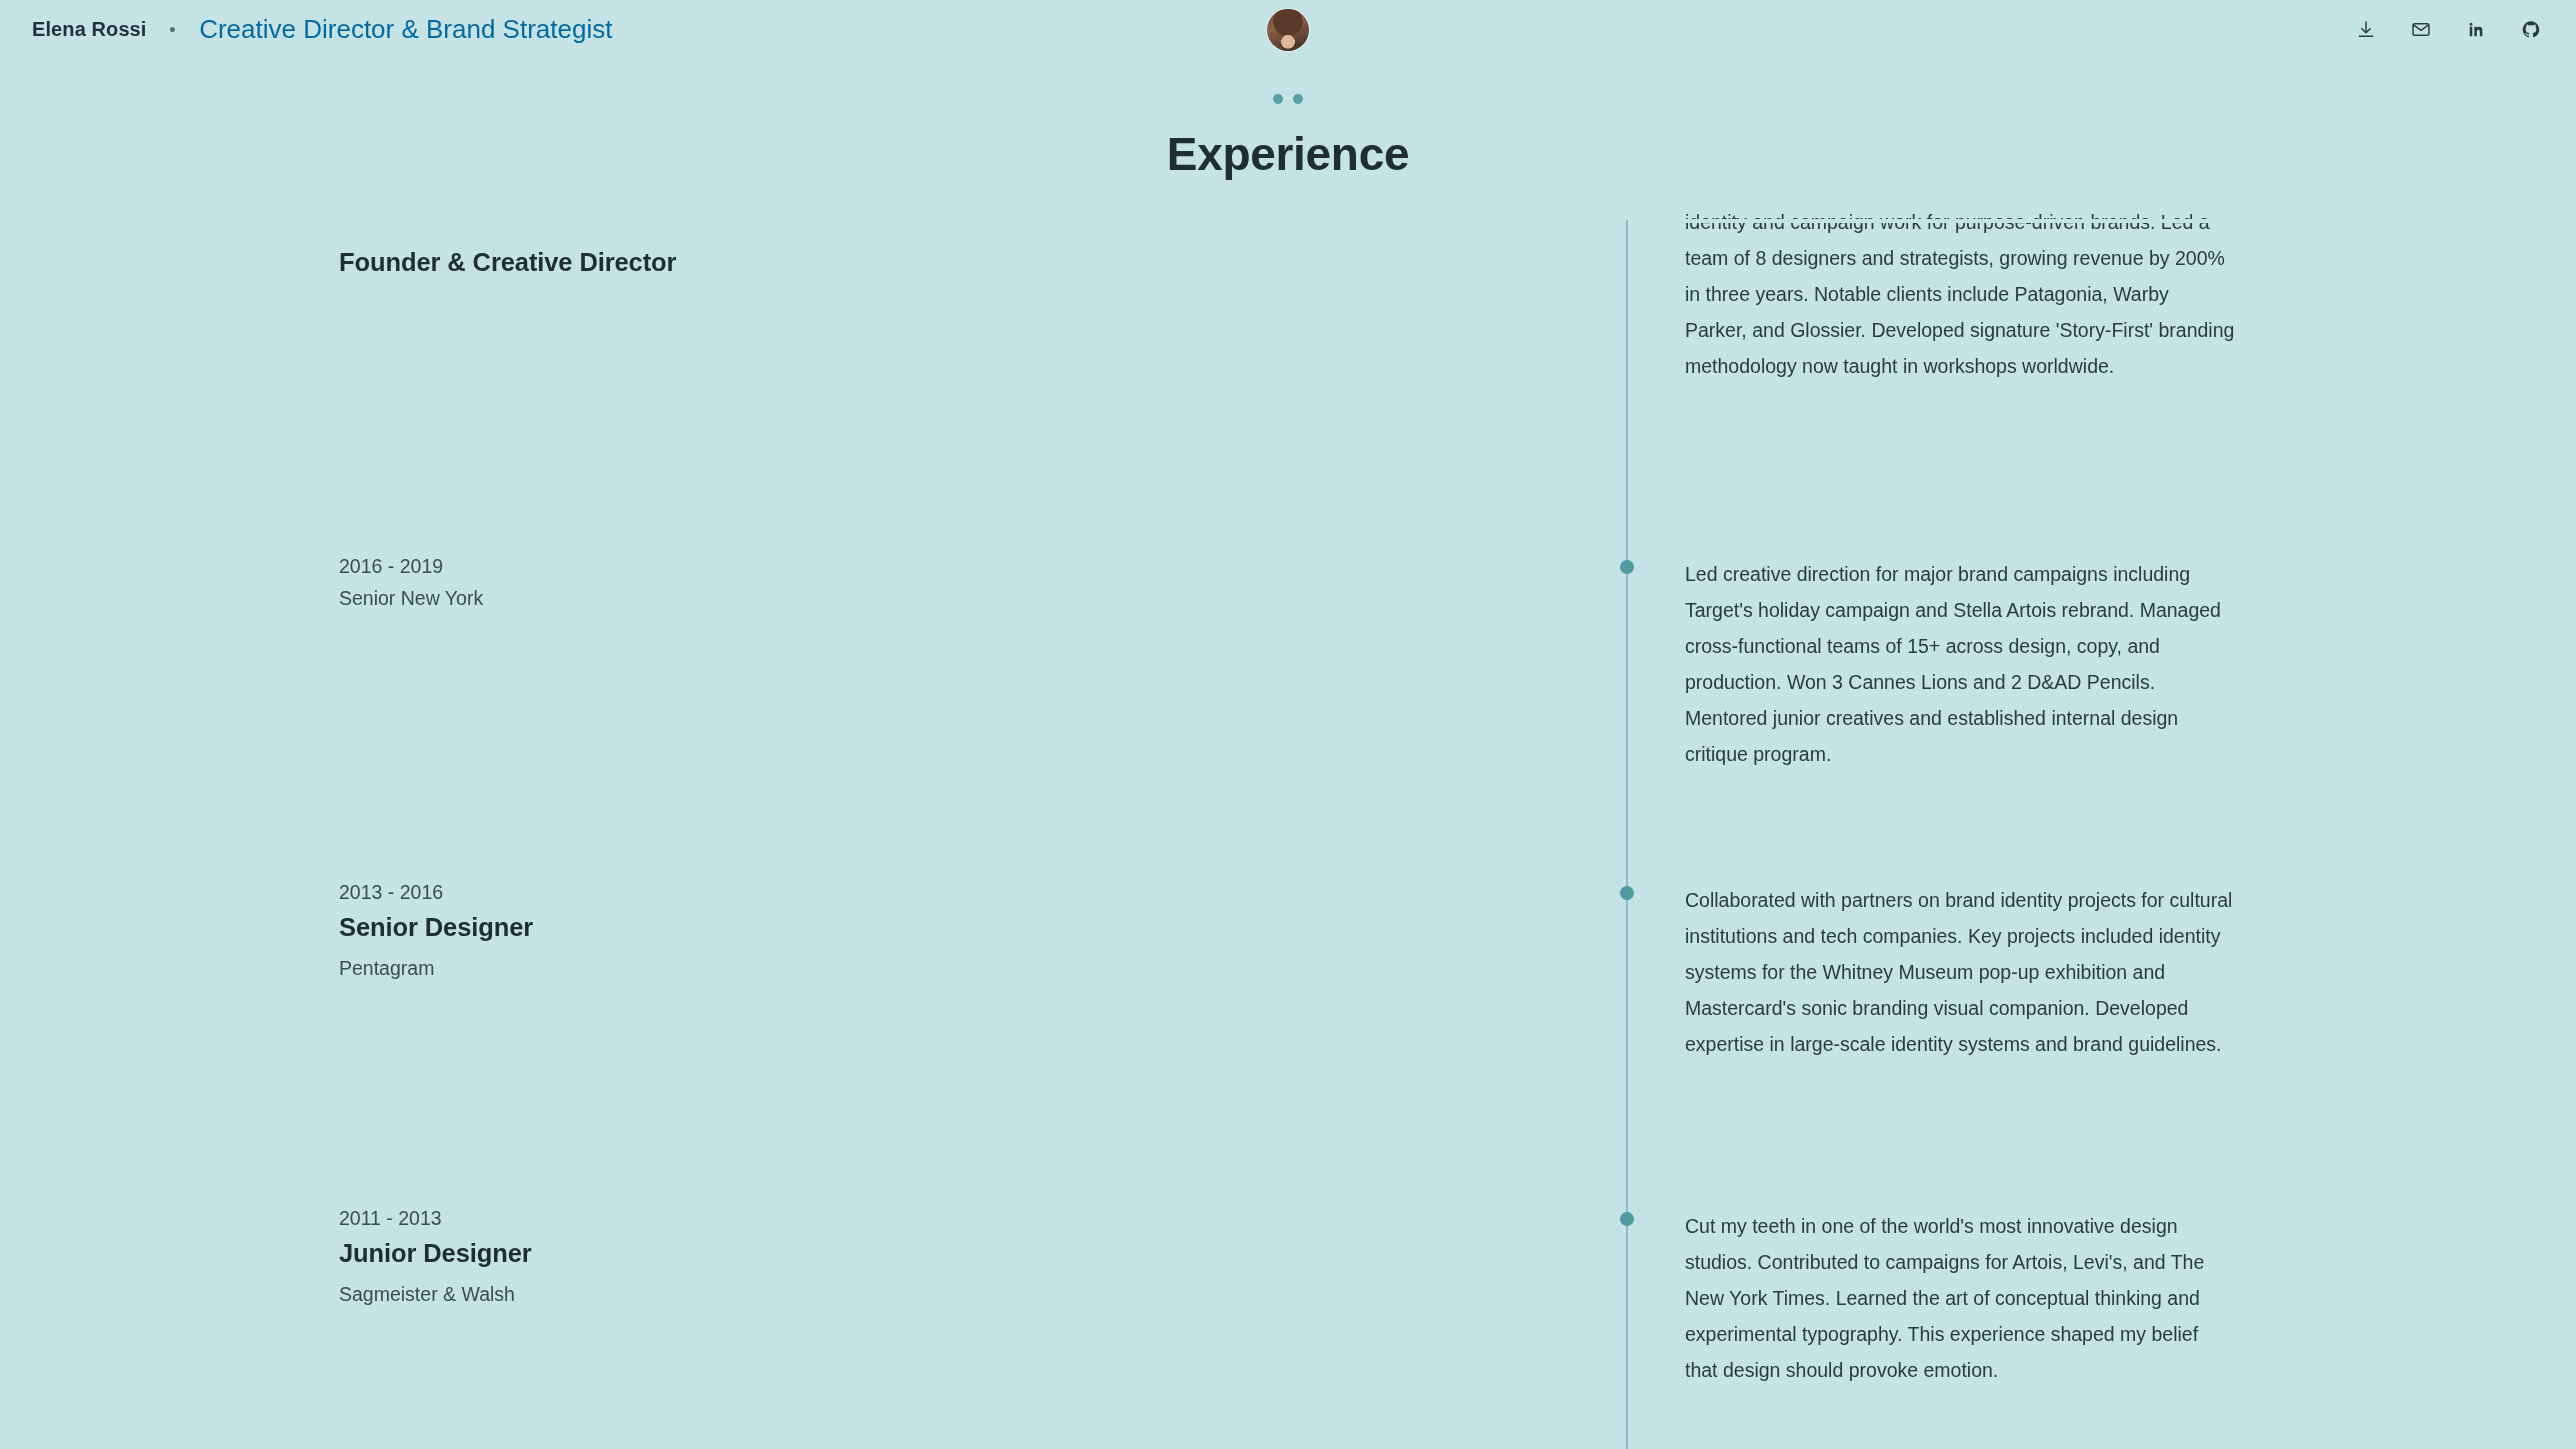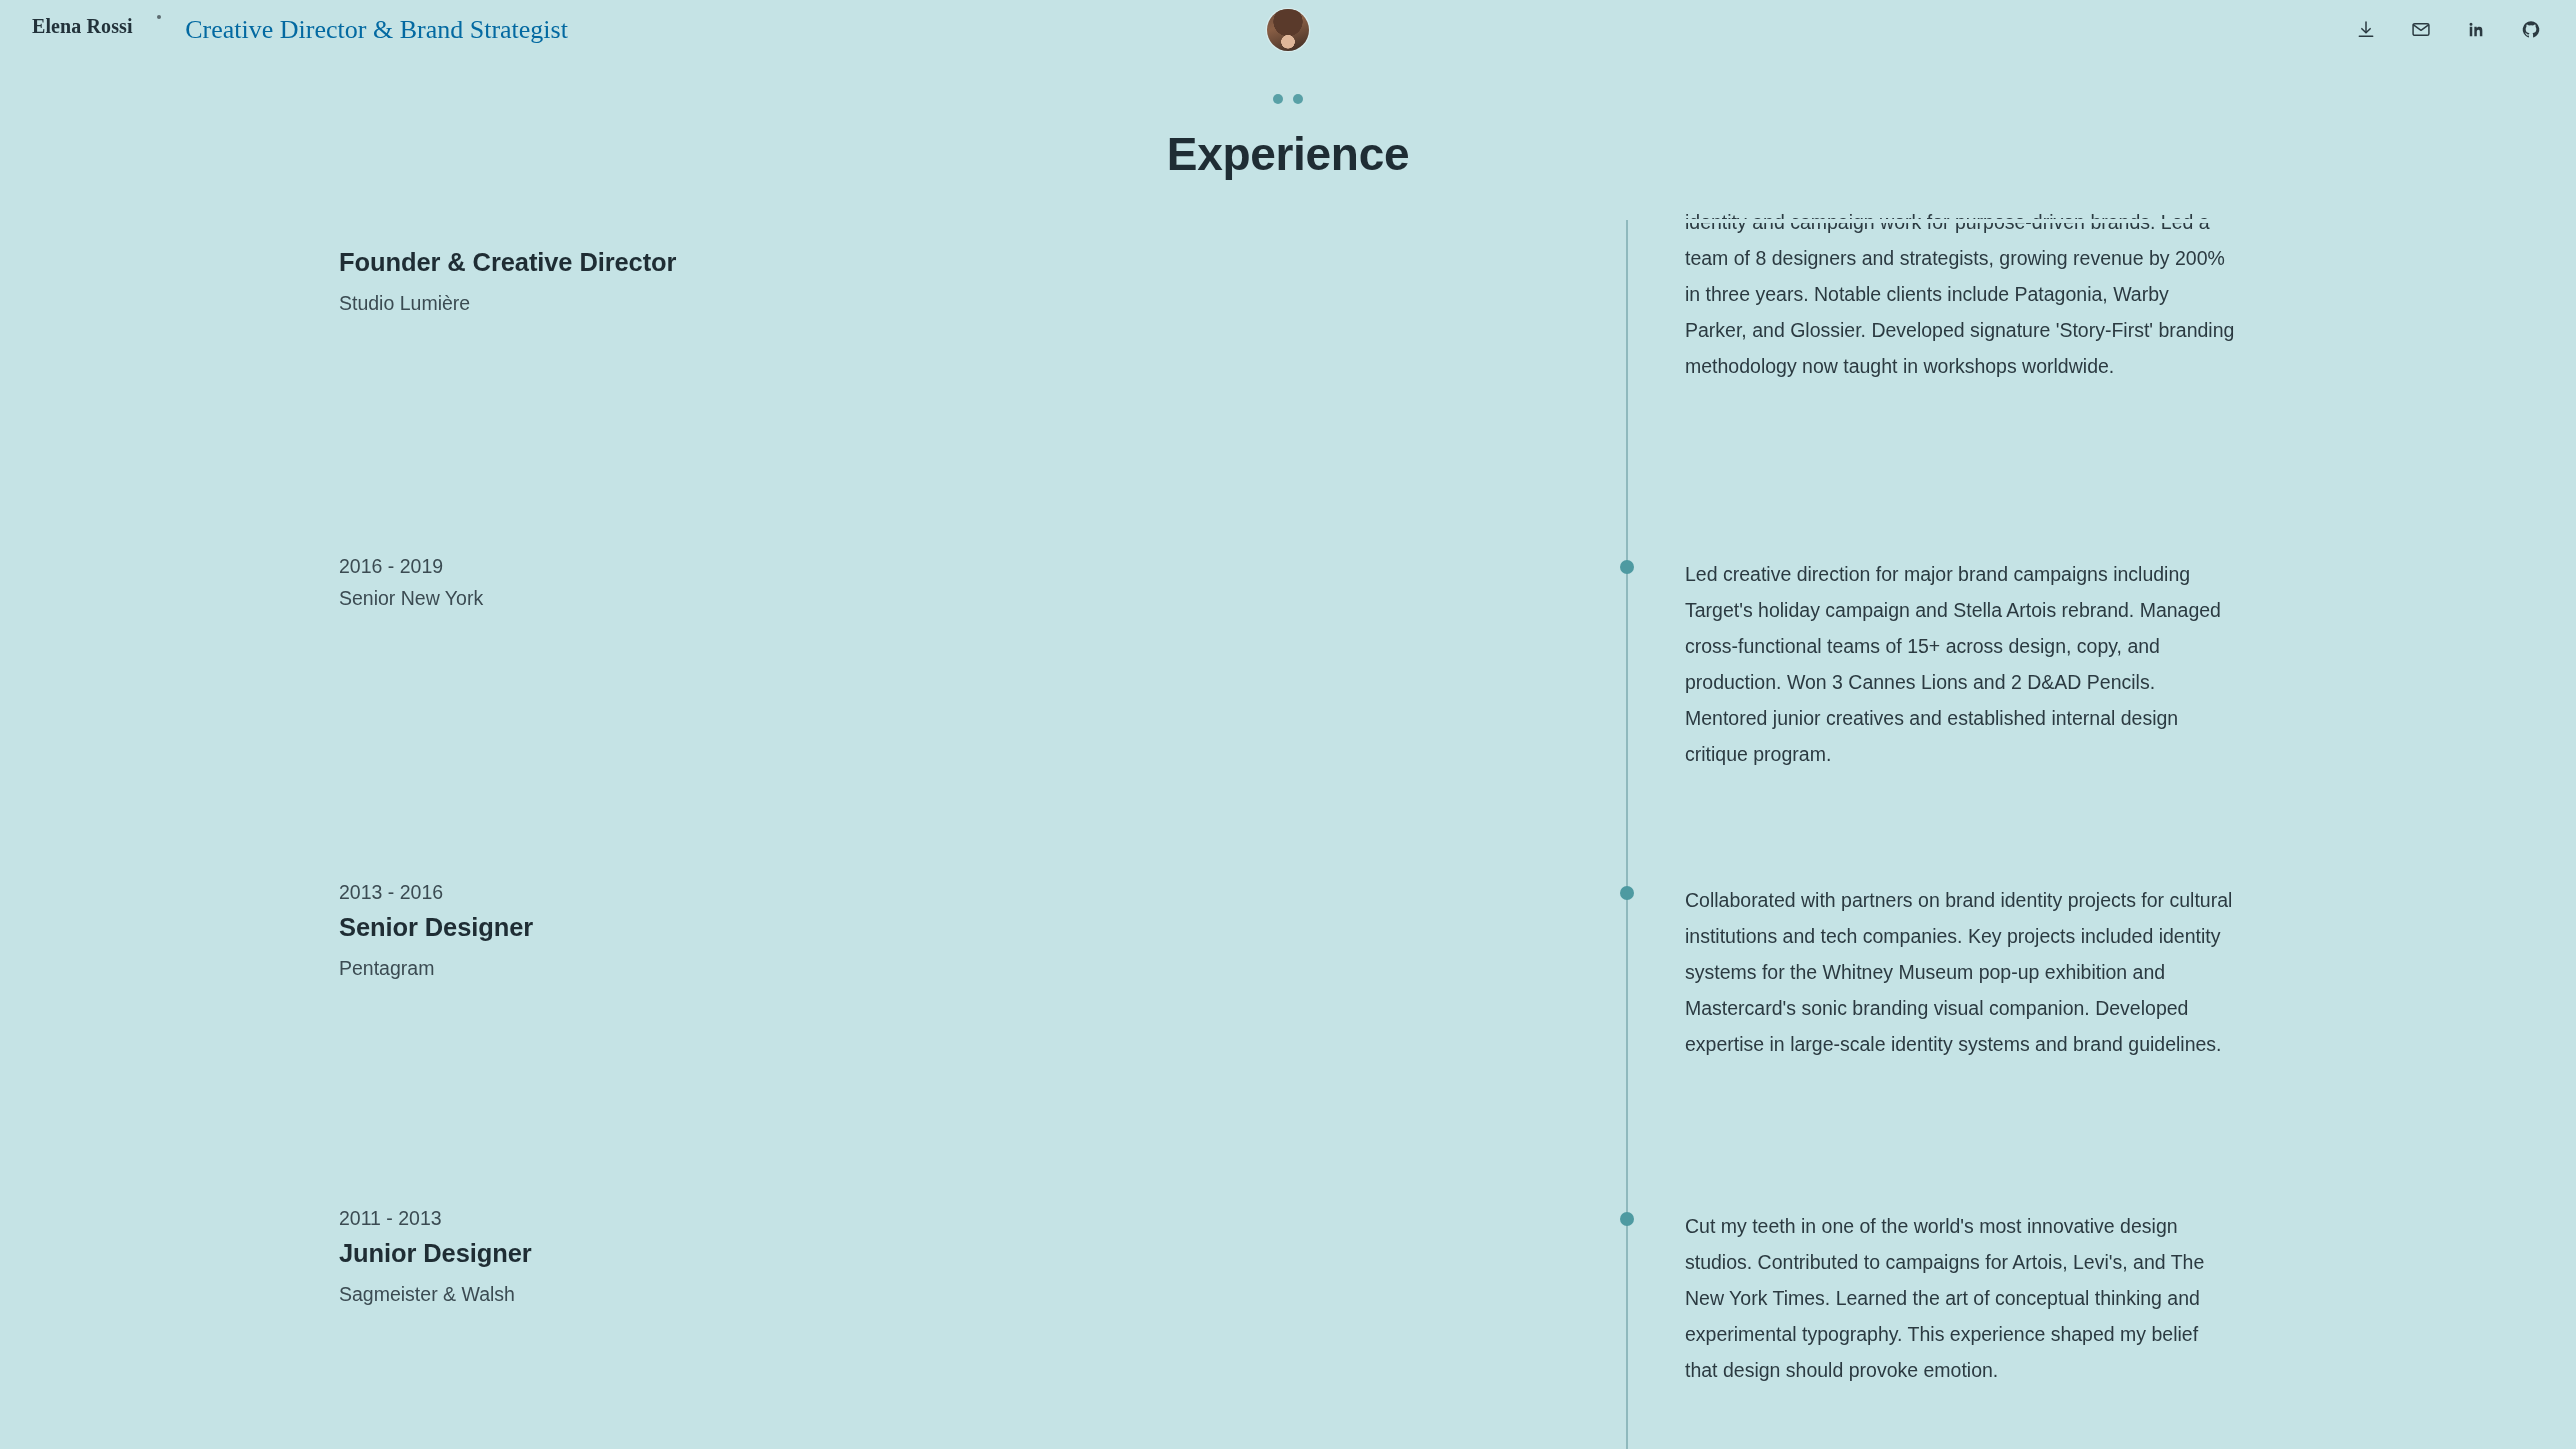--- a/index.html
+++ b/index.html
@@ -25,10 +25,9 @@
   }
   .brand {
     display: flex;
-    align-items: flex-start;
+    align-items: center;
     gap: 24px;
     white-space: nowrap;
-    font-family: Liberation Serif, serif;
   }
   .brand-name {
     font-size: 20px;

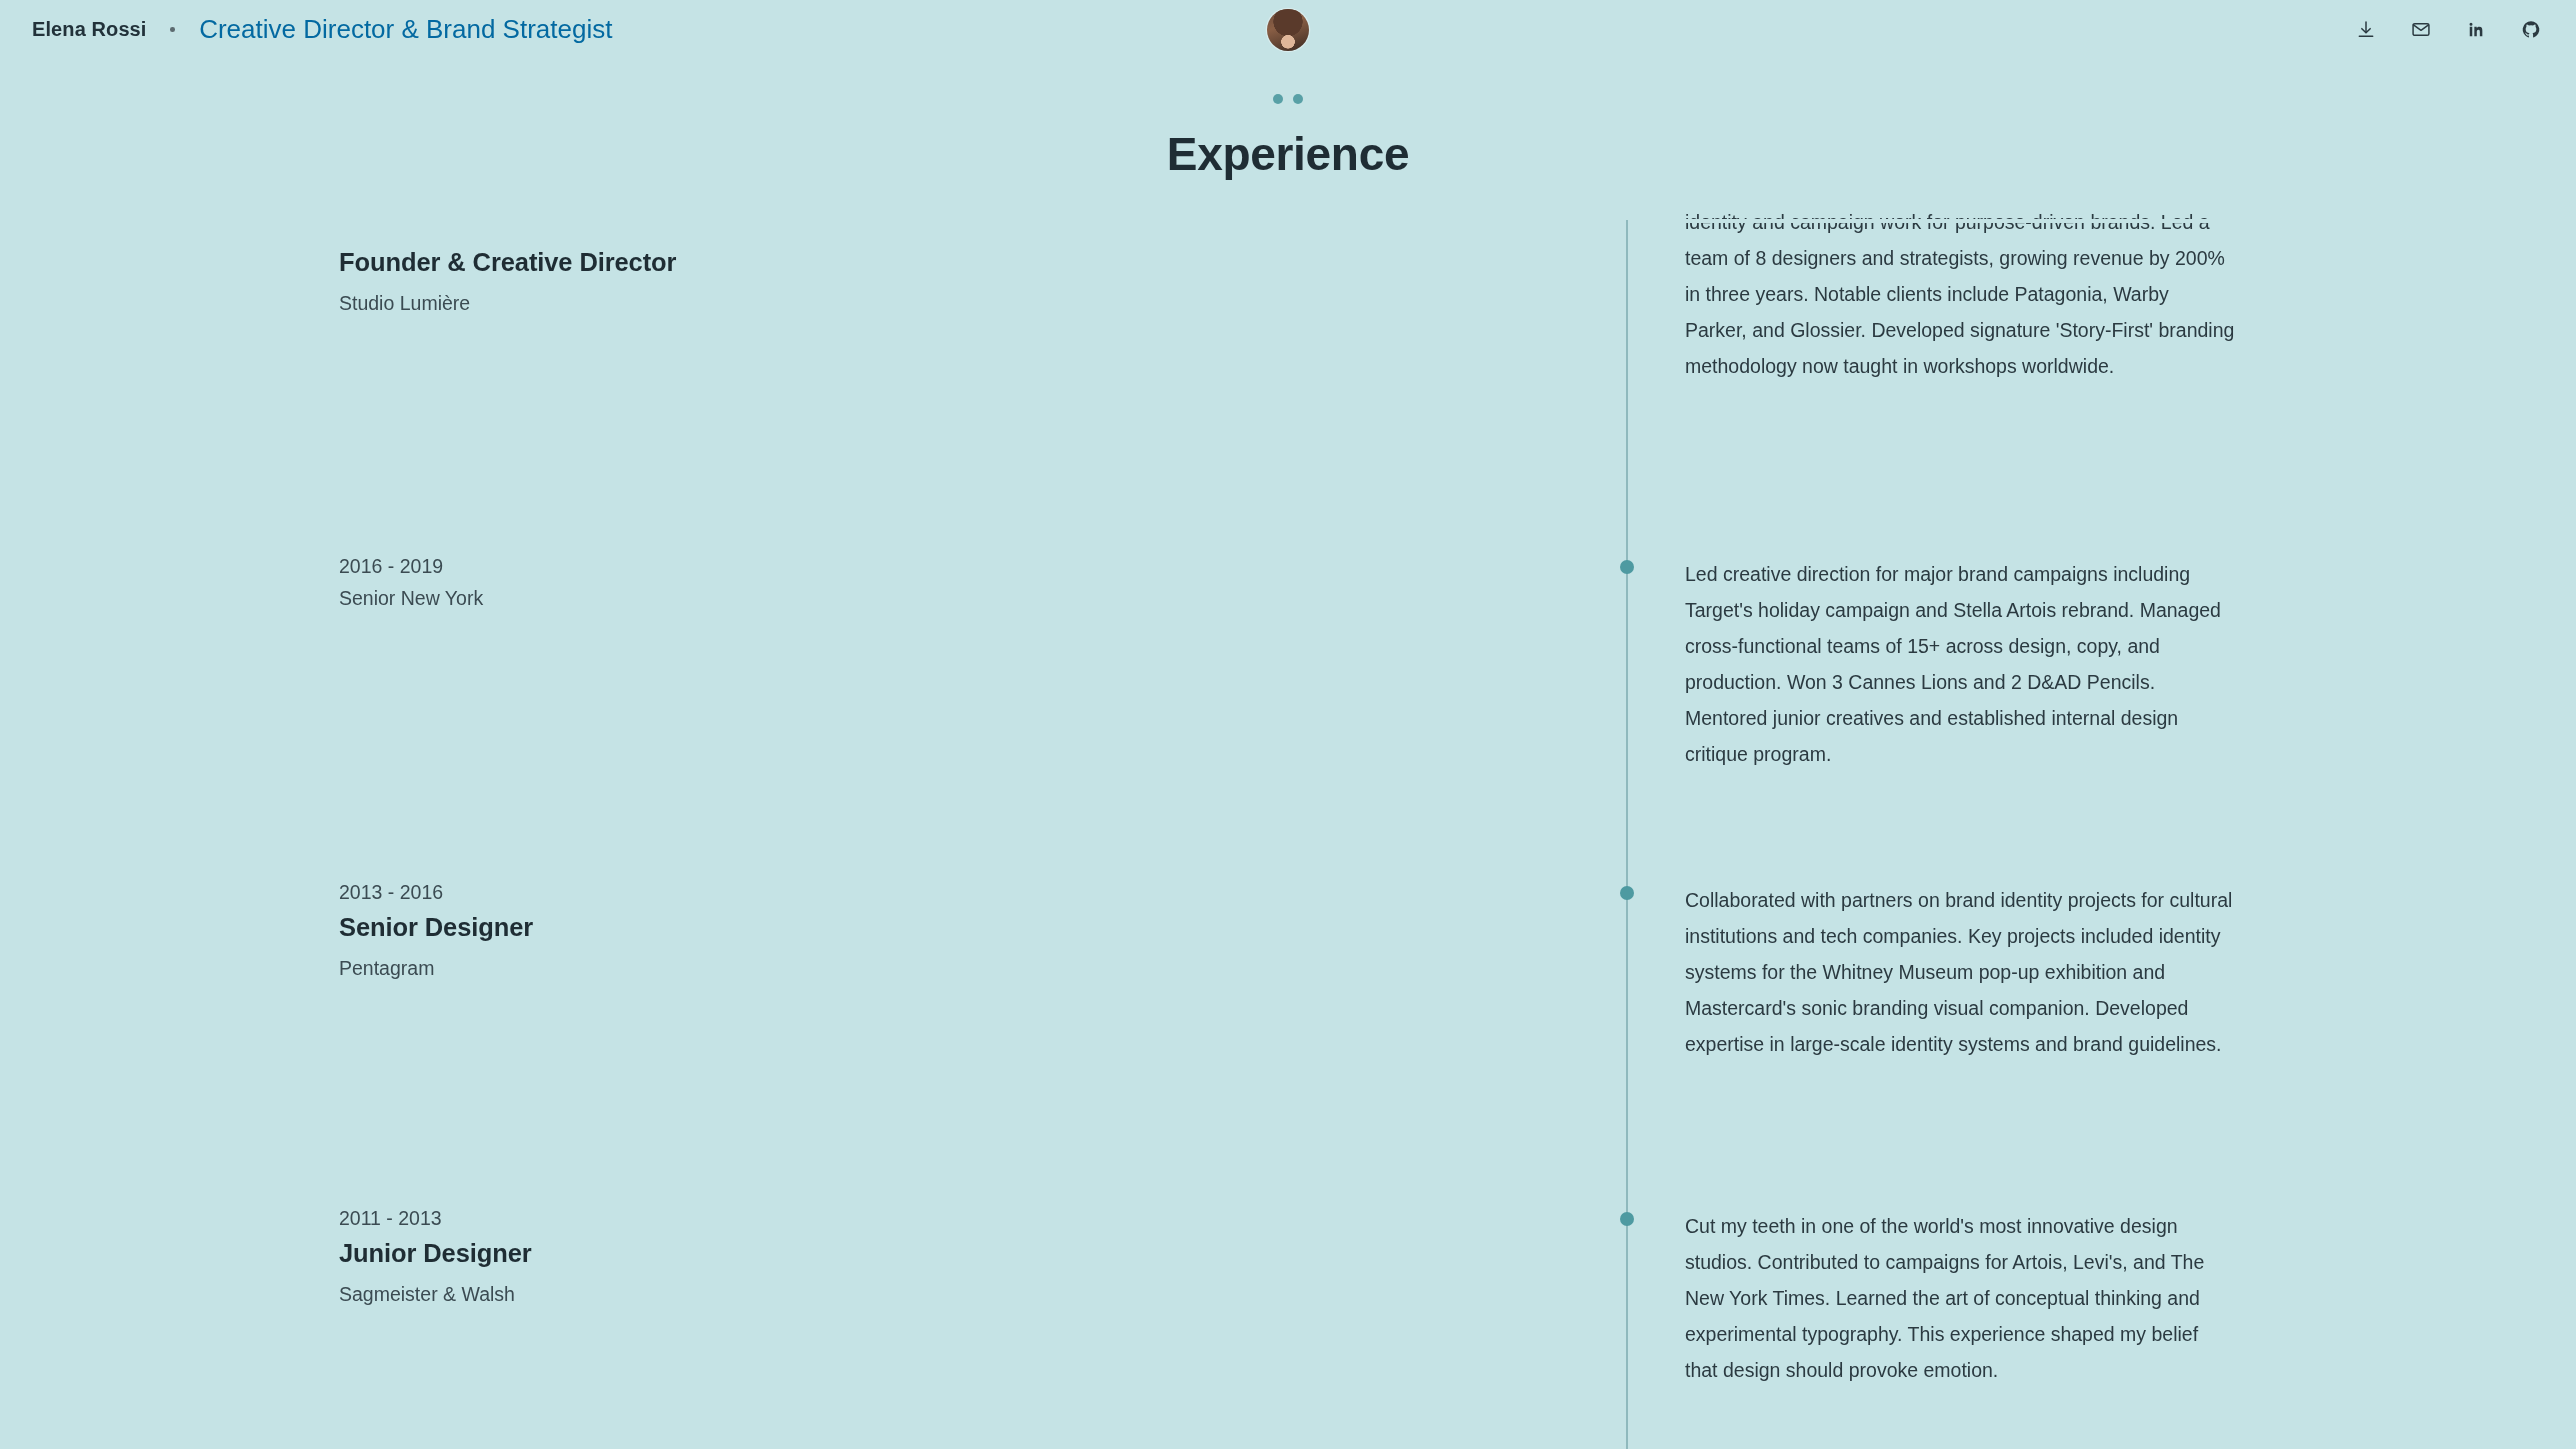--- a/index.html
+++ b/index.html
@@ -244,7 +244,6 @@
     <div class="col-left">
       <div class="entry-date"></div>
       <div class="entry-role">Founder &amp; Creative Director</div>
-      <div class="entry-company">Studio Lumière</div>
     </div>
     <div class="col-right">
       <div class="entry-desc">identity and campaign work for purpose-driven brands. Led a team of 8 designers and strategists, growing revenue by 200% in three years. Notable clients include Patagonia, Warby Parker, and Glossier. Developed signature 'Story-First' branding methodology now taught in workshops worldwide.</div>

